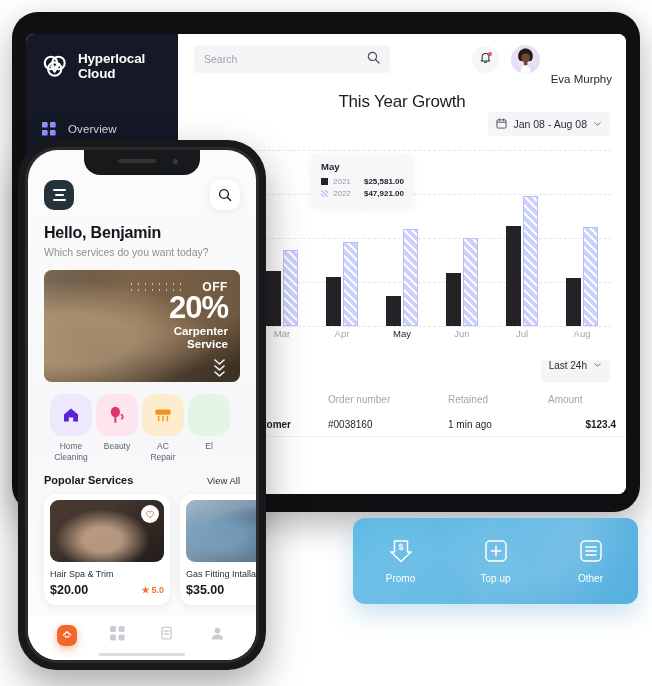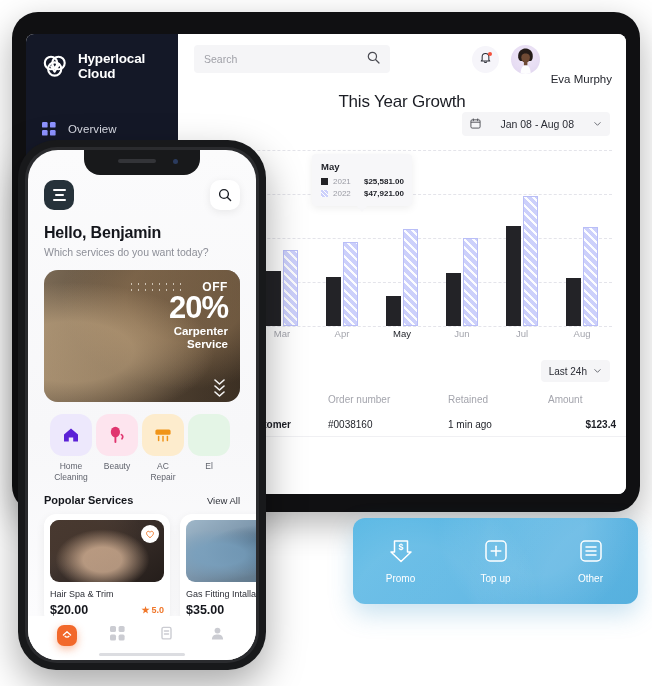--- a/index.html
+++ b/index.html
@@ -71,7 +71,7 @@
   .section-title { font-size: 17px; color: #1b1d24; font-weight: 400; letter-spacing:-.2px; }
   .range-pill {
     margin-left:auto; height: 24px; background:#f5f5f7; border-radius:4px;
-    display:flex; align-items:center; gap:19px; padding: 0 8px; font-size:10.5px; color:#2b2d35;
+    display:flex; align-items:center; gap:6px; padding: 0 8px; font-size:10.5px; color:#2b2d35;
   }
 
   

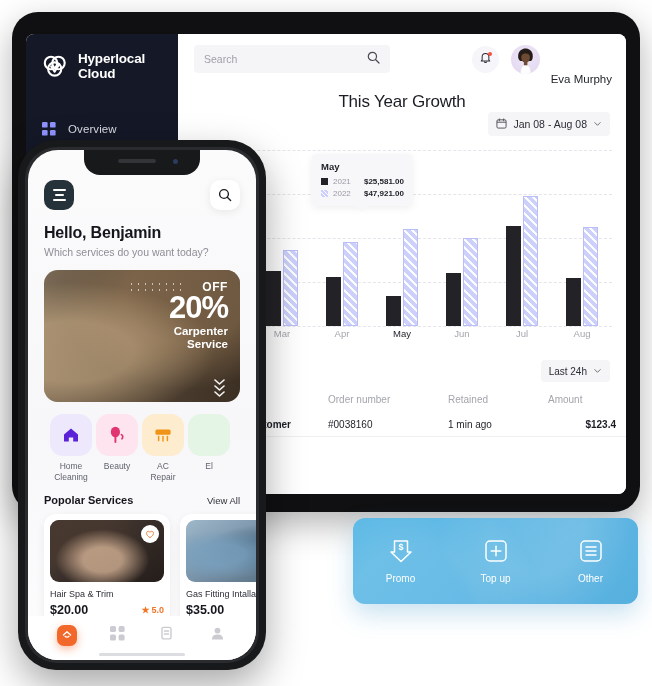--- a/index.html
+++ b/index.html
@@ -158,7 +158,7 @@
   .ph-sub { font-size:10.5px; color:#8d8f98; padding: 4px 16px 0 16px; }
 
   .promo {
-    margin: 12px 16px 0 16px; height:132px; border-radius:14px; overflow:hidden; position:relative;
+    margin: 12px 16px 0 16px; height:112px; border-radius:8px; overflow:hidden; position:relative;
     background: linear-gradient(105deg,#8c7a63 0%,#6e5c48 42%,#4a3c2e 100%);
   }
   .promo::before {

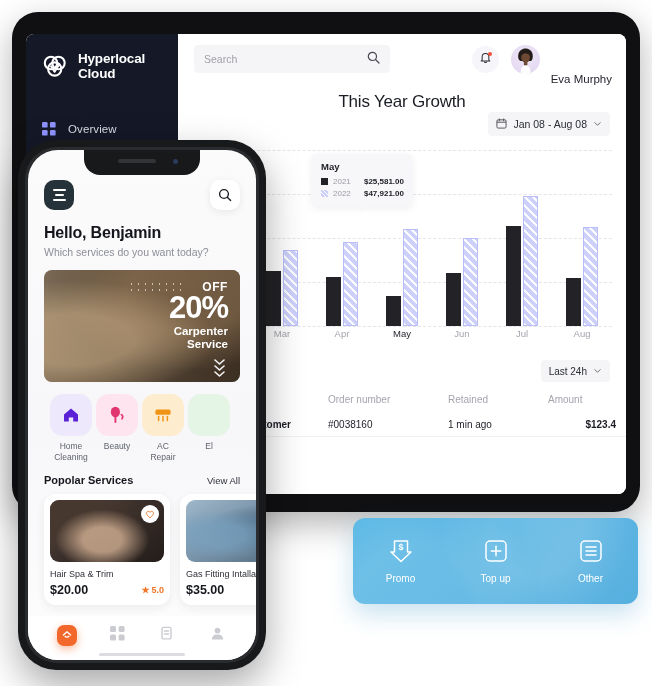--- a/index.html
+++ b/index.html
@@ -110,7 +110,7 @@
   .act-head { display:flex; align-items:center; padding: 10px 16px 0 16px; }
   .act-title { font-size:15px; color:#1b1d24; letter-spacing:-.2px; }
   .act-pill { margin-left:auto; height:22px; background:#f5f5f7; border-radius:4px;
-    display:flex; align-items:center; gap:6px; padding:0 8px; font-size:10px; color:#2b2d35; }
+    display:flex; align-items:flex-start; gap:6px; padding:0 8px; font-size:10px; color:#2b2d35; }
 
   table.act { width:100%; border-collapse:collapse; margin-top: 8px; table-layout:fixed; }
   table.act th { font-size:10px; color:#a4a5ad; font-weight:400; text-align:left; padding: 4px 0 8px 0; }

